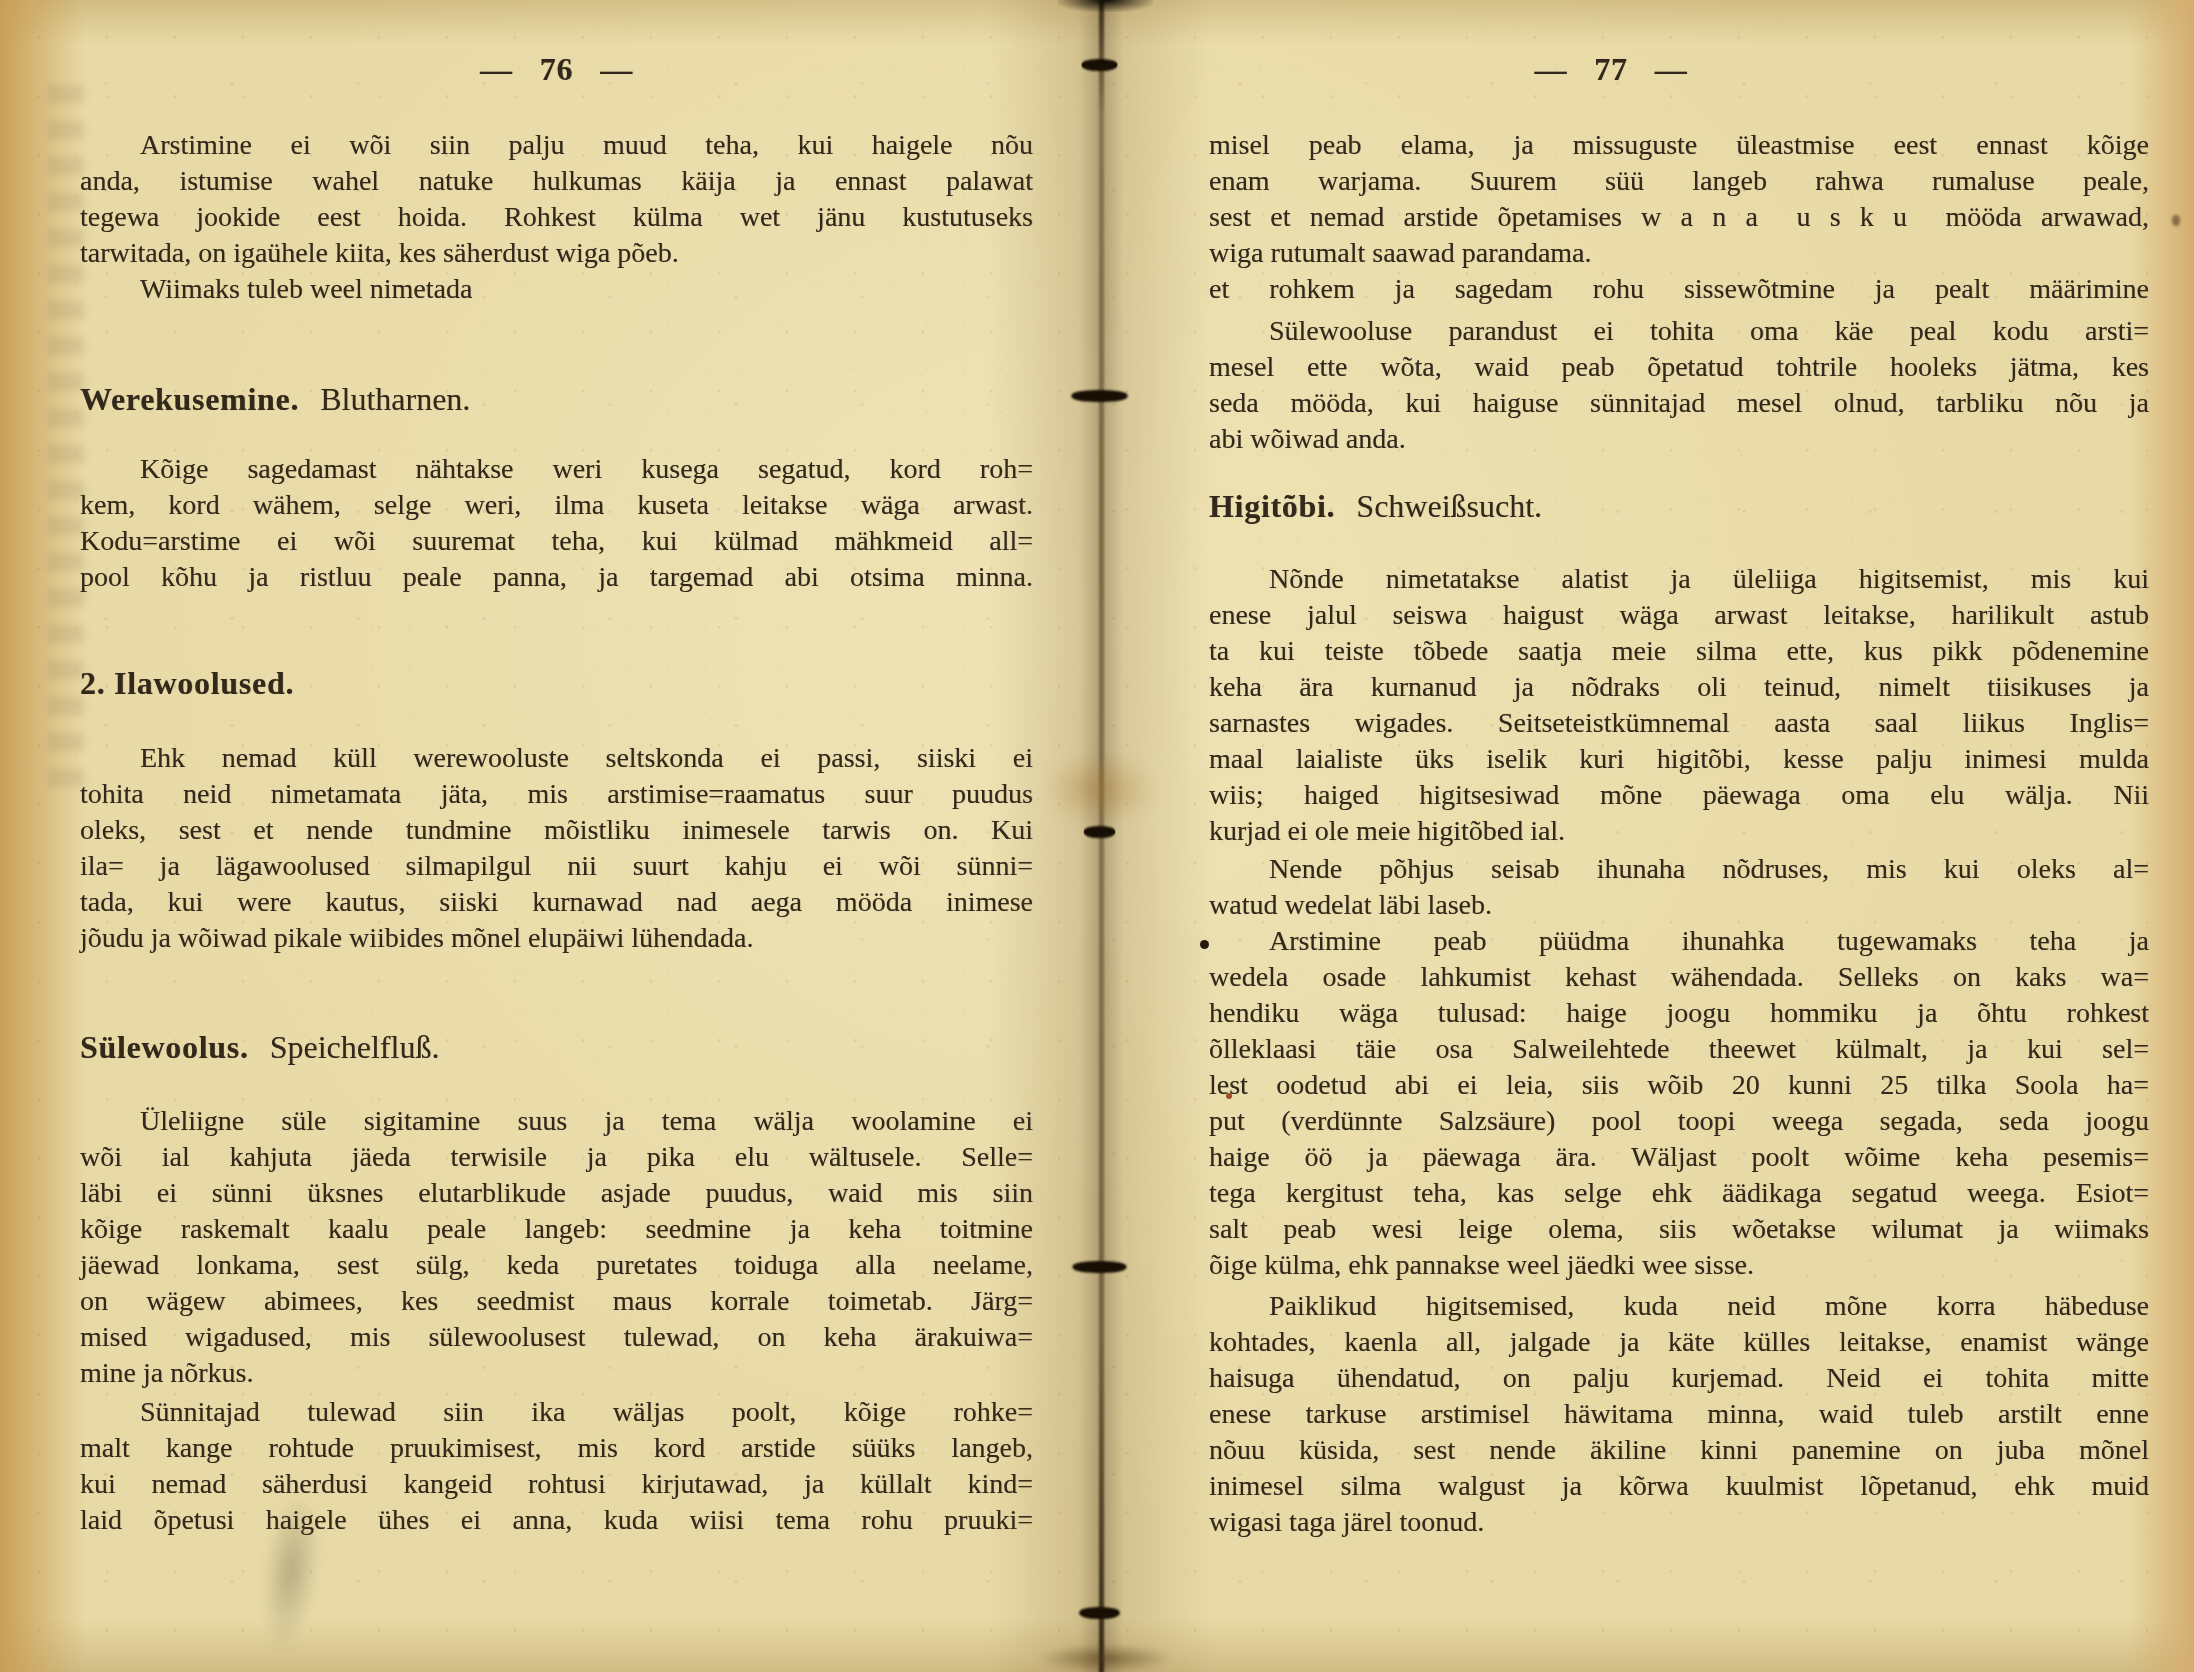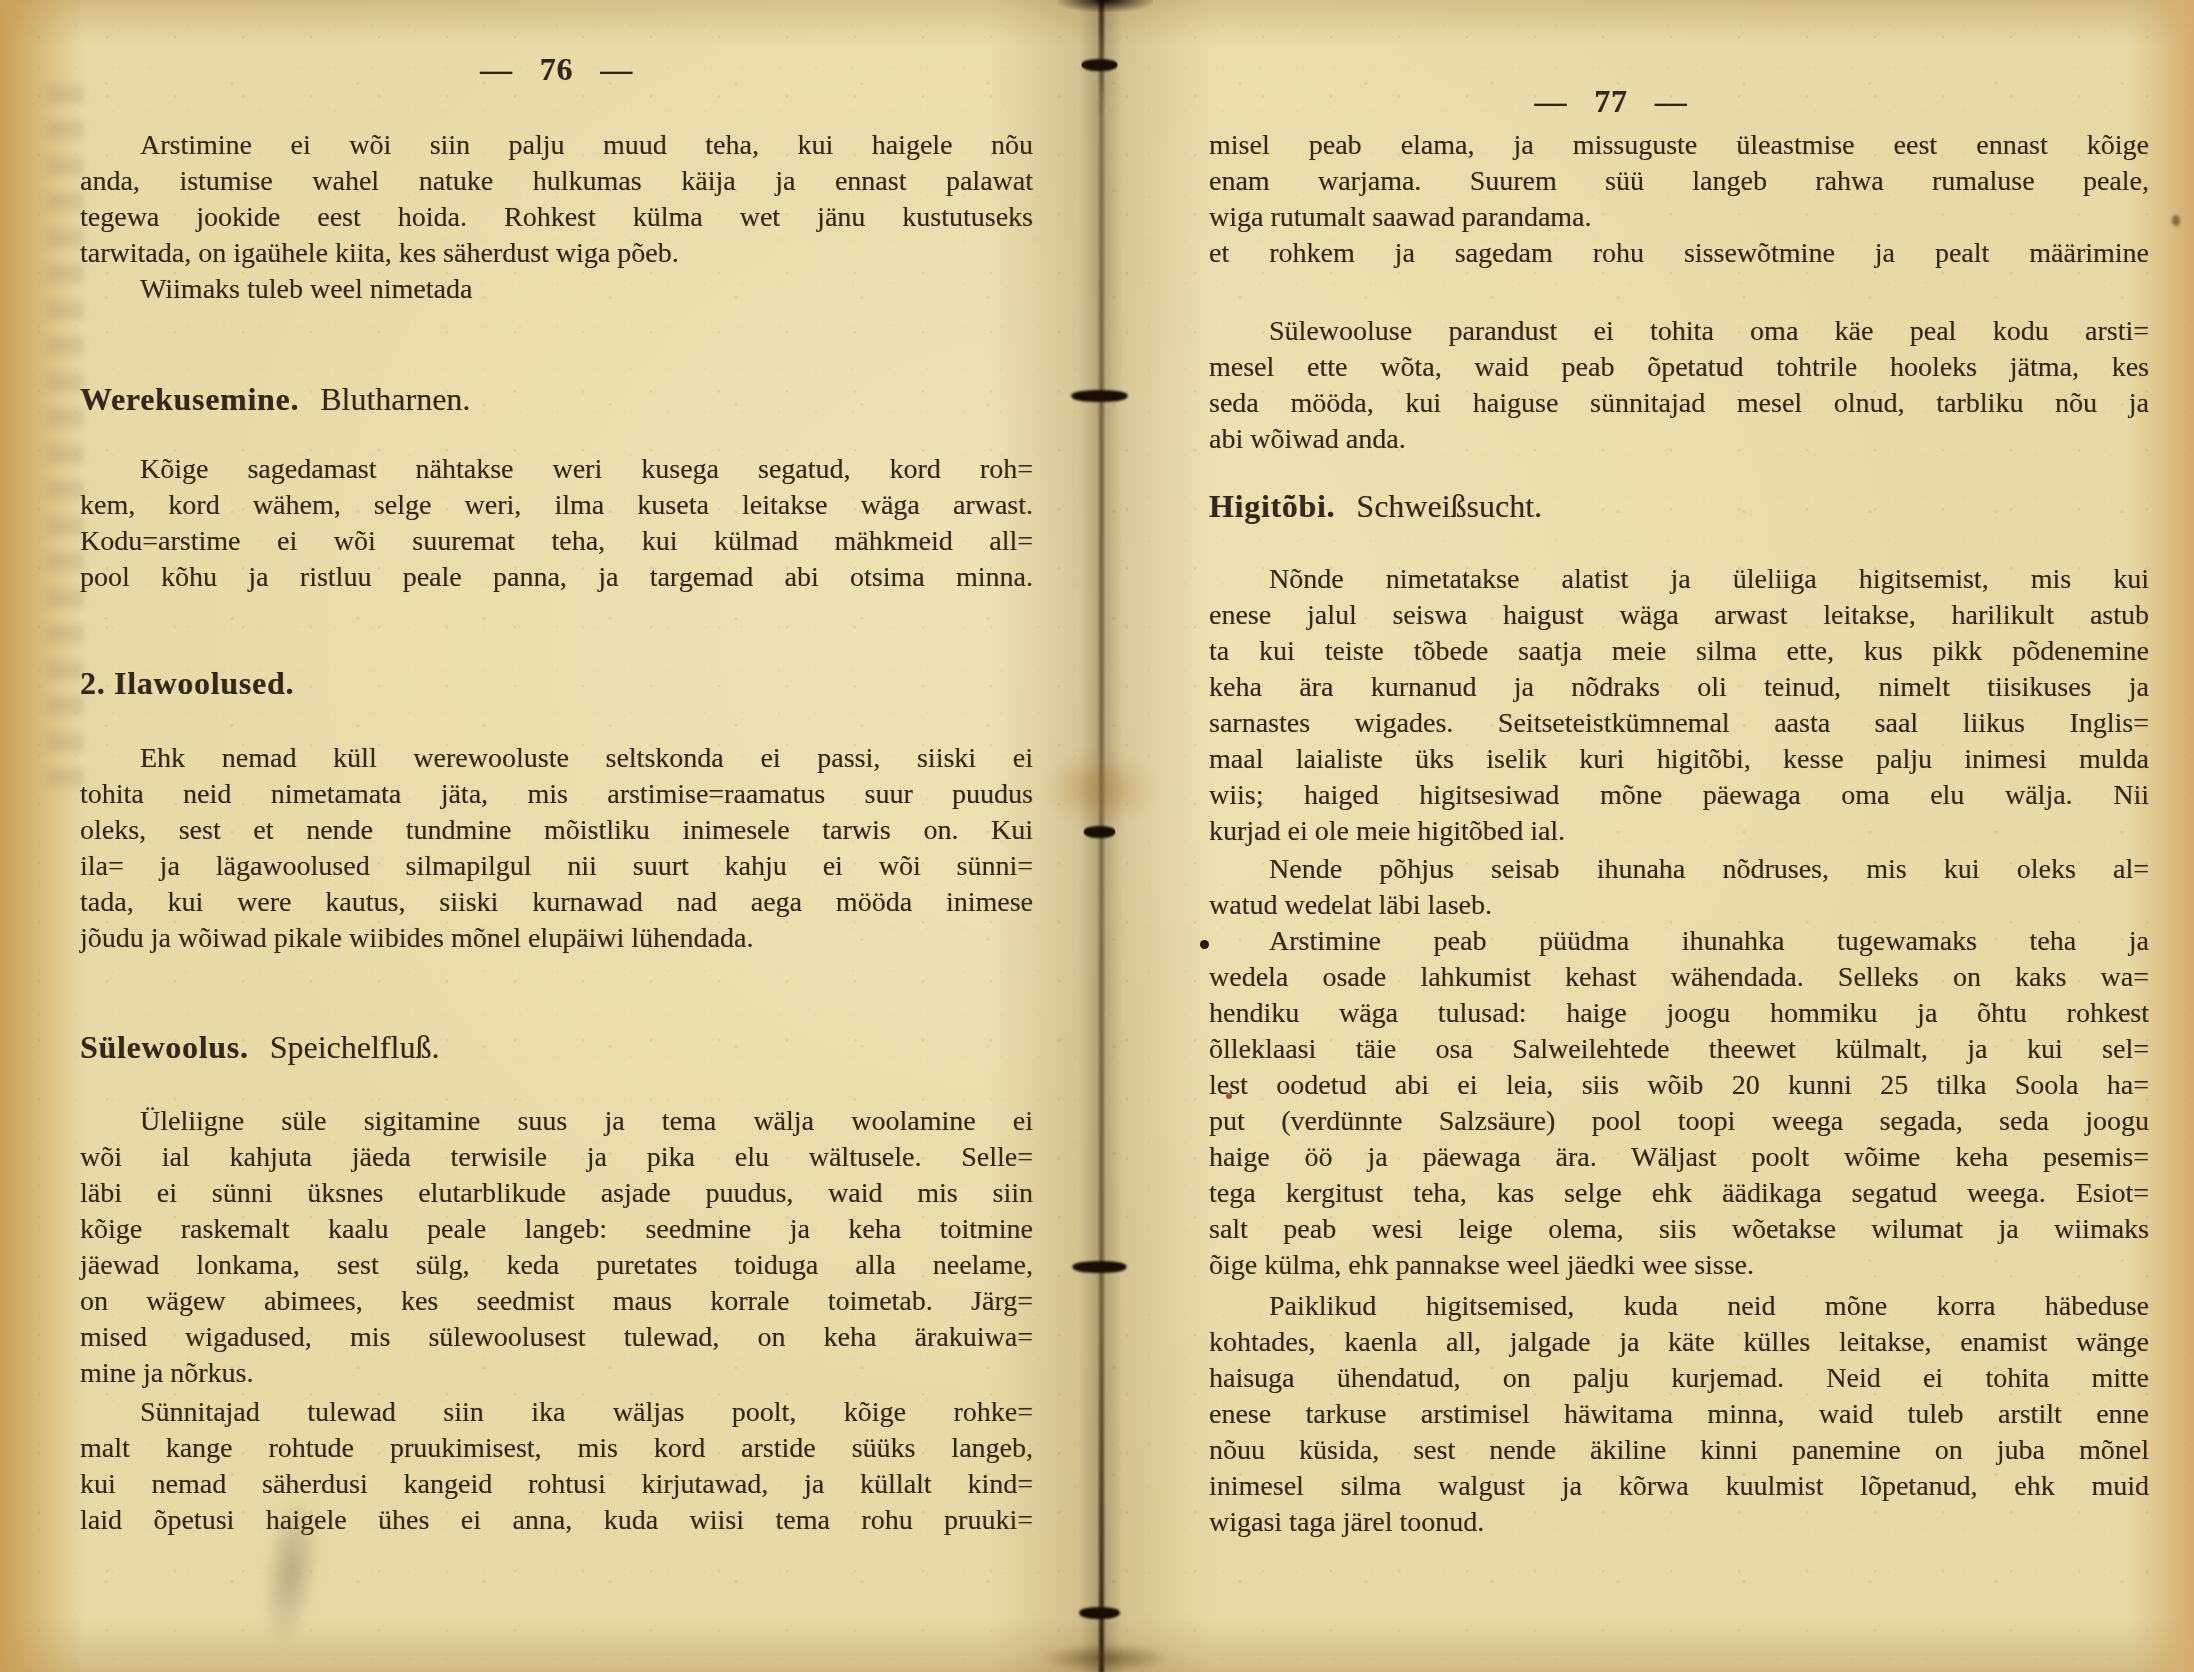--- a/index.html
+++ b/index.html
@@ -66,7 +66,7 @@
   .page-right{left:1209px;width:940px;}
   .pnum{position:absolute;top:51px;left:0;right:0;height:36px;line-height:36px;
     text-align:center;font-size:32px;font-weight:bold;word-spacing:18.4px;letter-spacing:0.7px;}
-  .page-right .pnum{transform:translateX(-68px);margin-top:32px;}
+  .page-right .pnum{transform:translateX(-68px);}
   .para{position:absolute;left:0;right:0;}
   .line{height:36px;line-height:36px;font-size:28px;
     text-align:justify;text-align-last:justify;white-space:nowrap;}

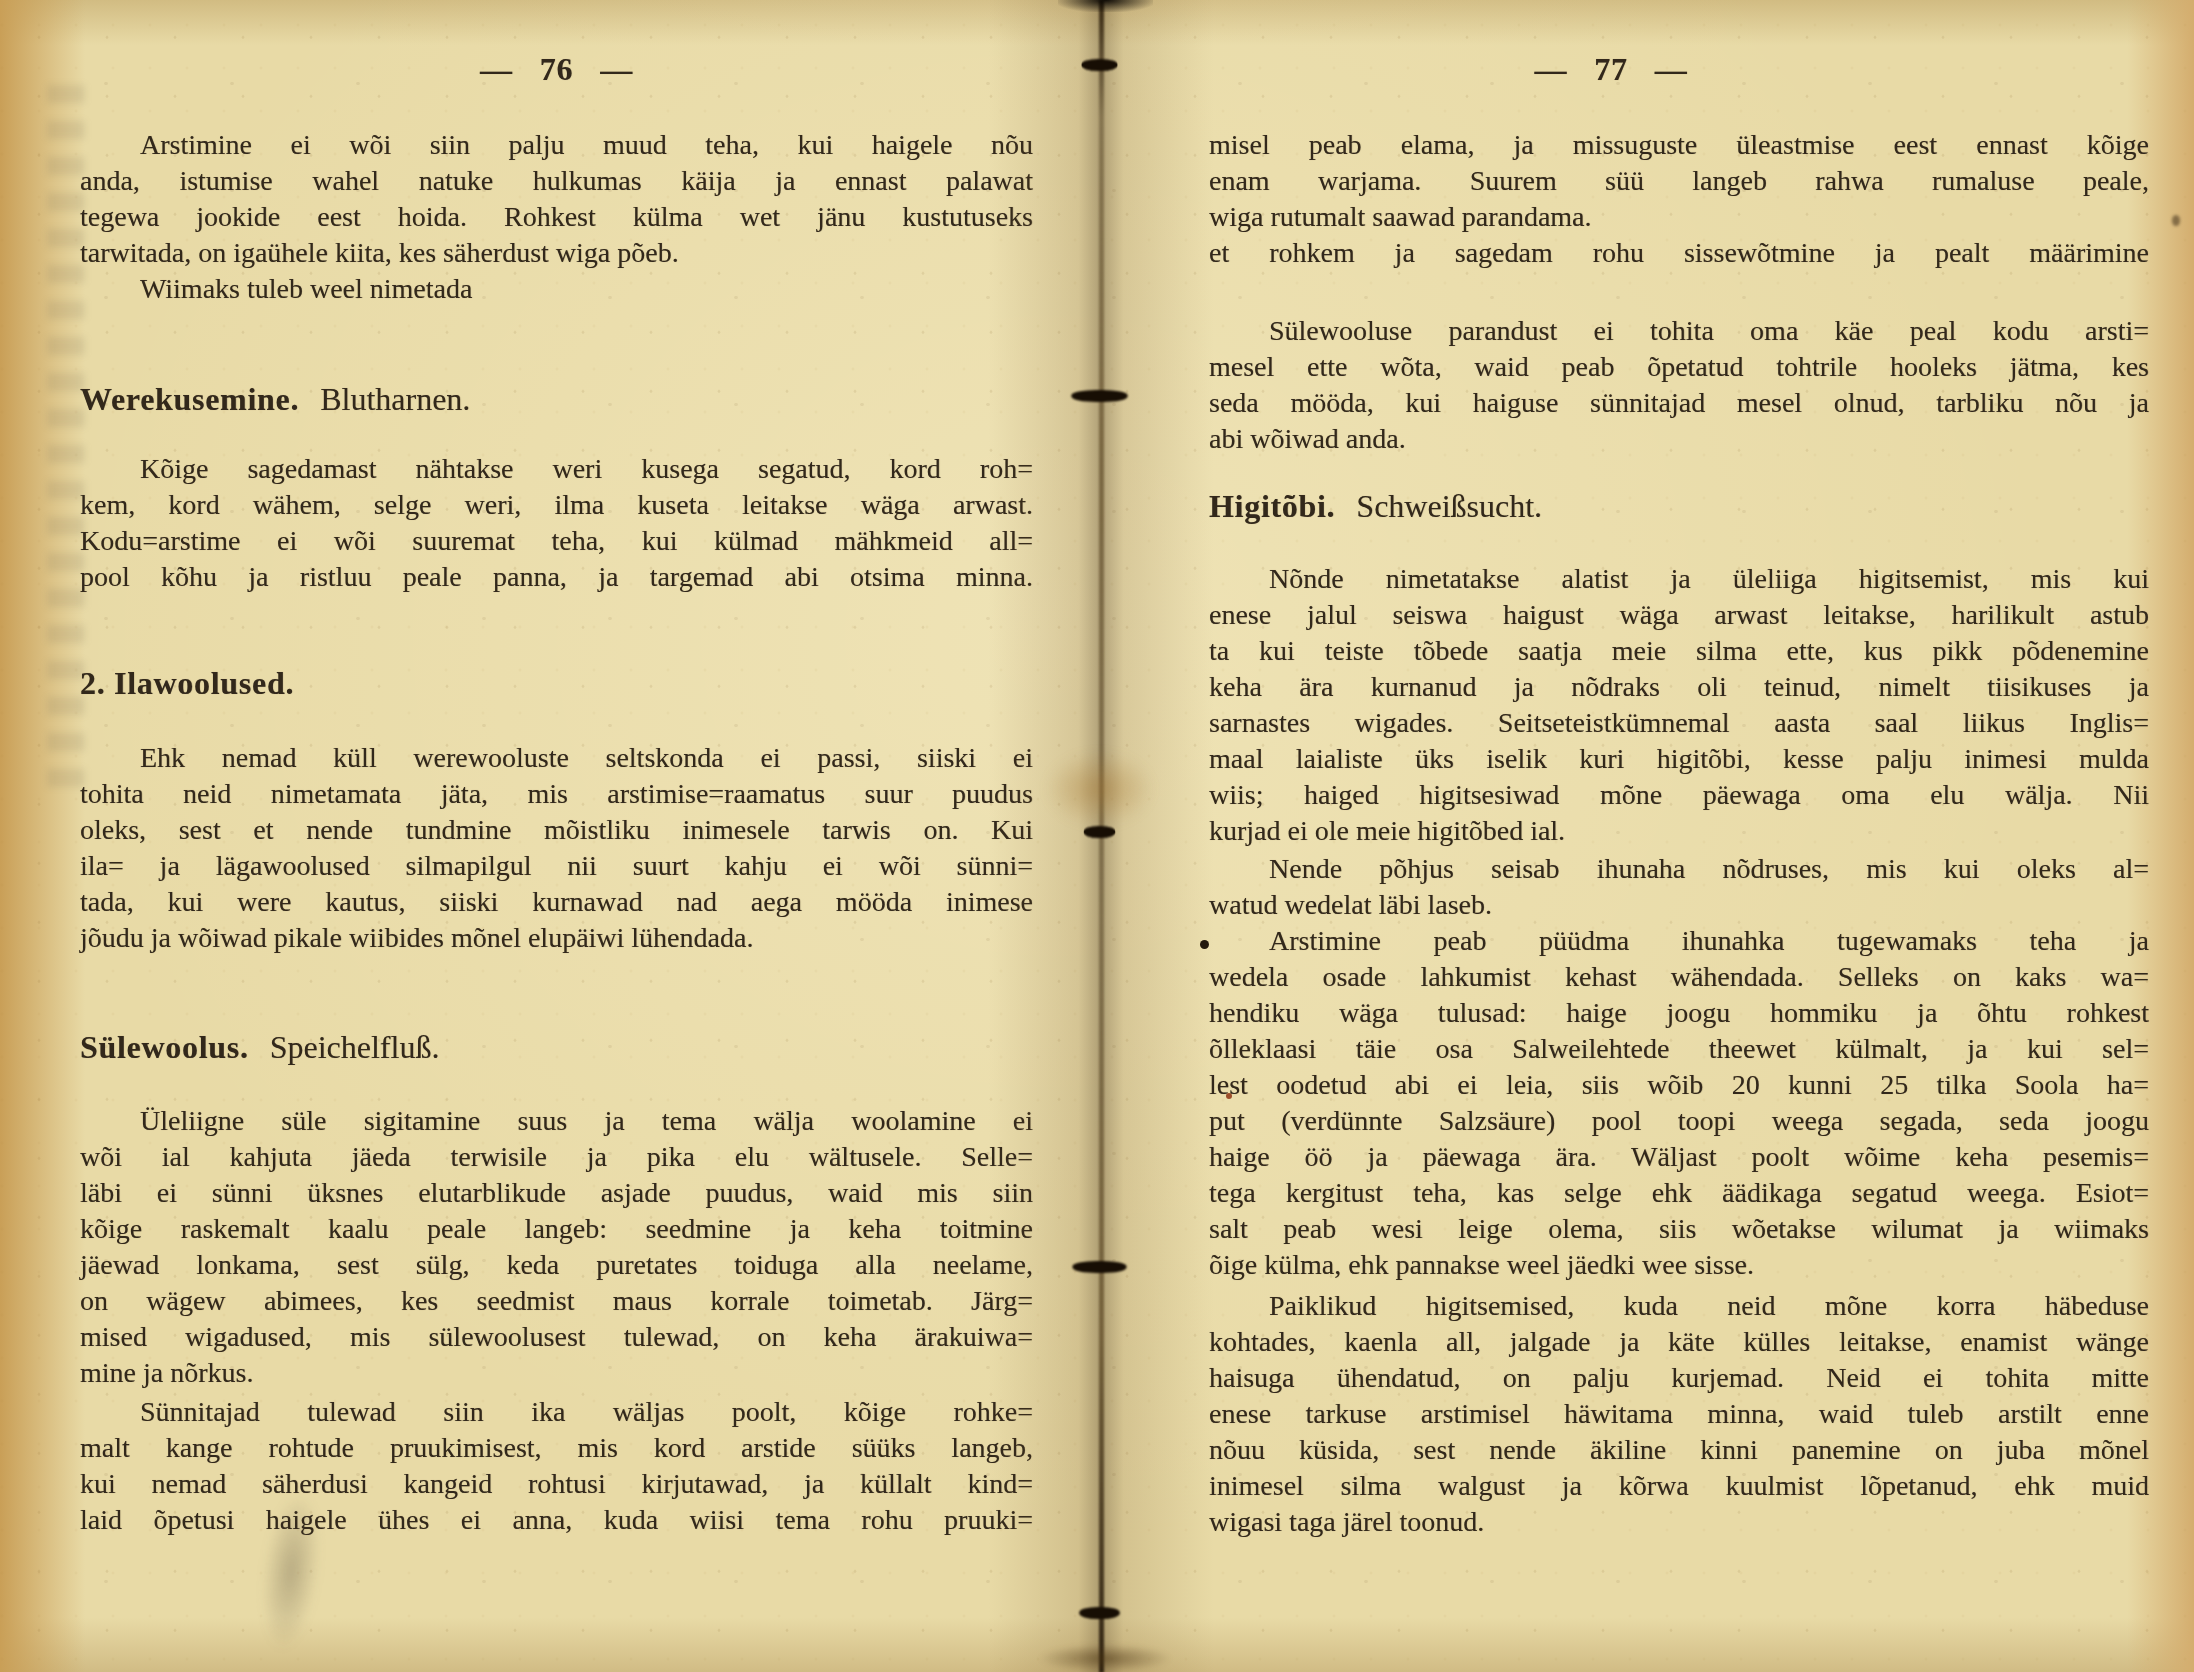--- a/index.html
+++ b/index.html
@@ -148,6 +148,7 @@
   <div class="para" style="top:127px">
     <div class="line">misel peab elama, ja missuguste üleastmise eest ennast kõige</div>
     <div class="line">enam warjama. Suurem süü langeb rahwa rumaluse peale,</div>
+    <div class="line">sest et nemad arstide õpetamises w&nbsp;a&nbsp;n&nbsp;a &nbsp;u&nbsp;s&nbsp;k&nbsp;u&nbsp; mööda arwawad,</div>
     <div class="line short">wiga rutumalt saawad parandama.</div>
     <div class="line">et rohkem ja sagedam rohu sissewõtmine ja pealt määrimine</div>
   </div>

